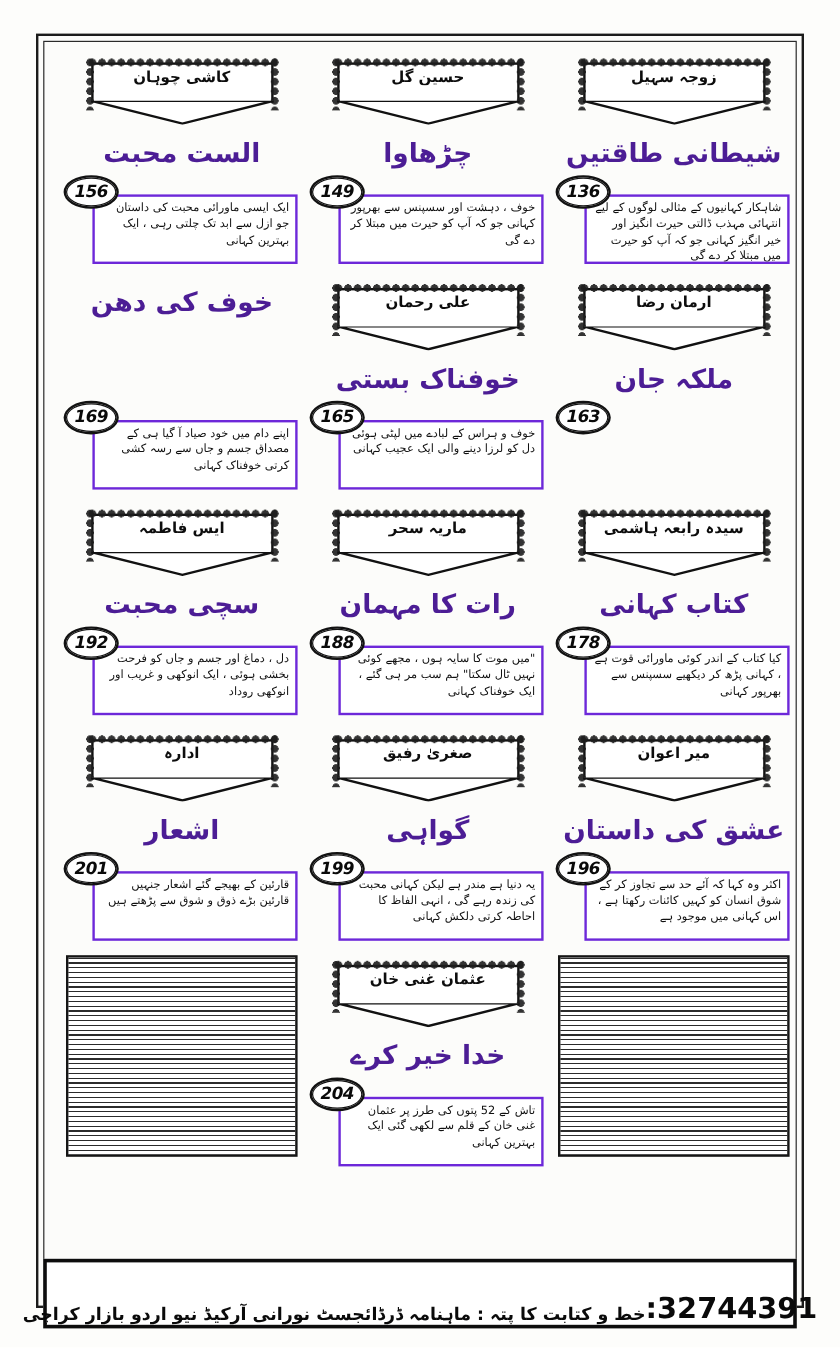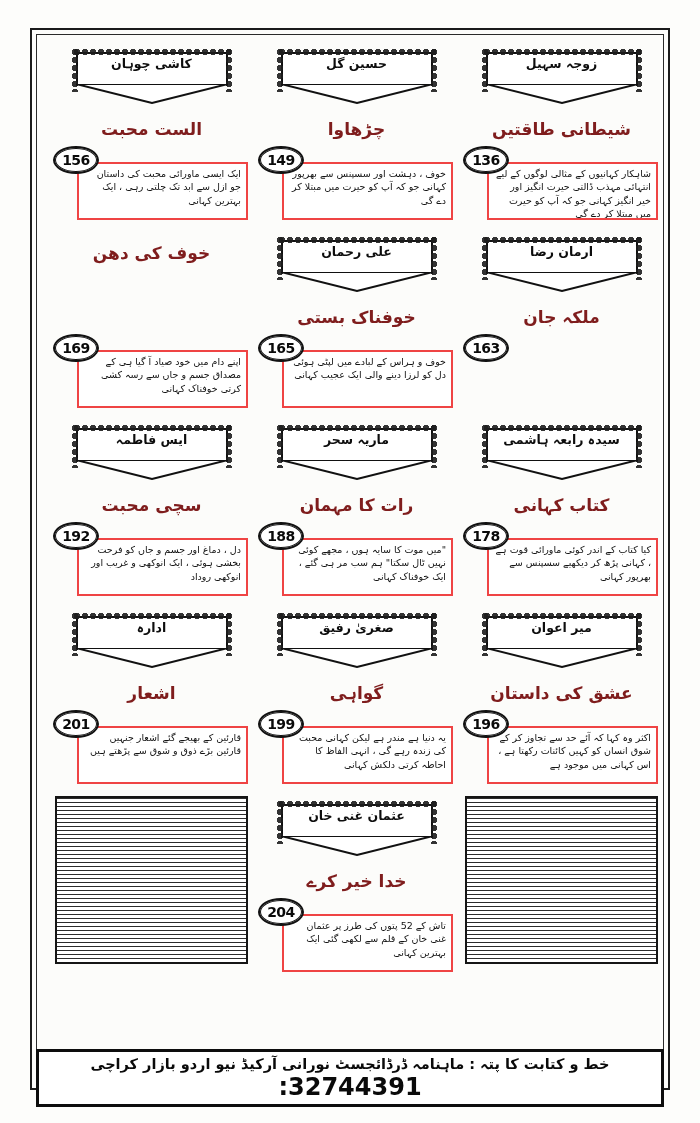--- a/index.html
+++ b/index.html
@@ -123,9 +123,9 @@
   .title {
     text-align: center;
     direction: rtl;
-    font-size: 17px;
+    font-size: 22px;
     font-weight: bold;
-    color: #7f1d1d;
+    color: #4c1d95;
     margin-top: 10px;
     height: 30px;
     line-height: 30px;

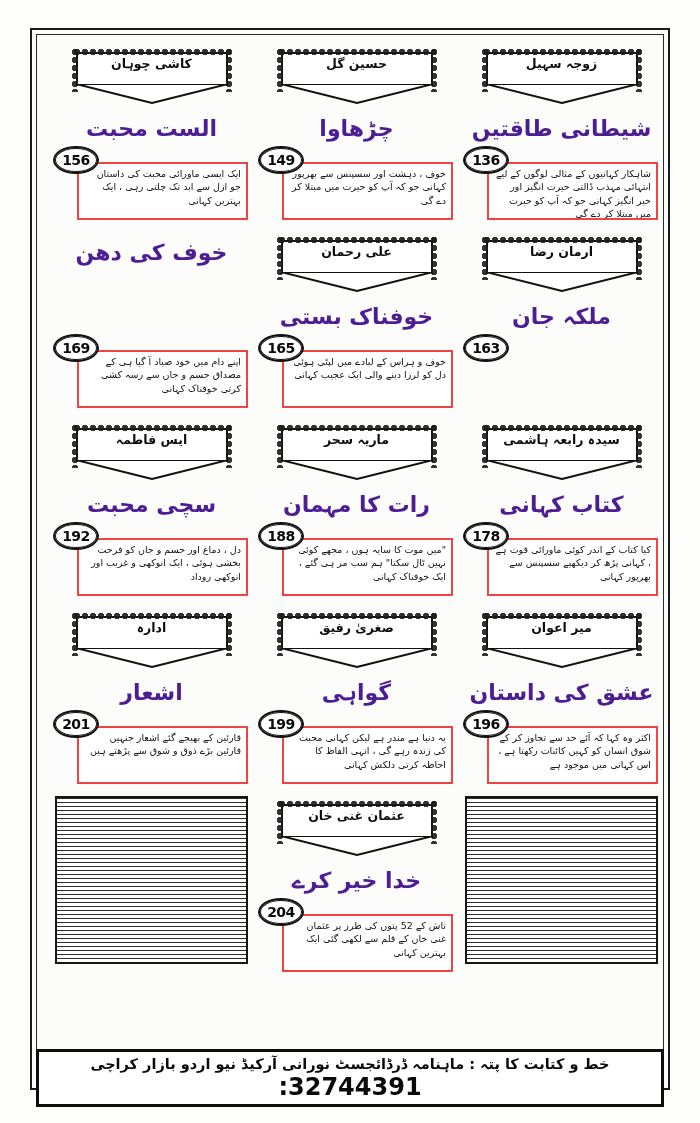--- a/index.html
+++ b/index.html
@@ -166,6 +166,7 @@
     align-items: center;
     justify-content: center;
     z-index: 4;
+    font-style: italic;
   }
   .num-badge .ring {
     position: absolute;

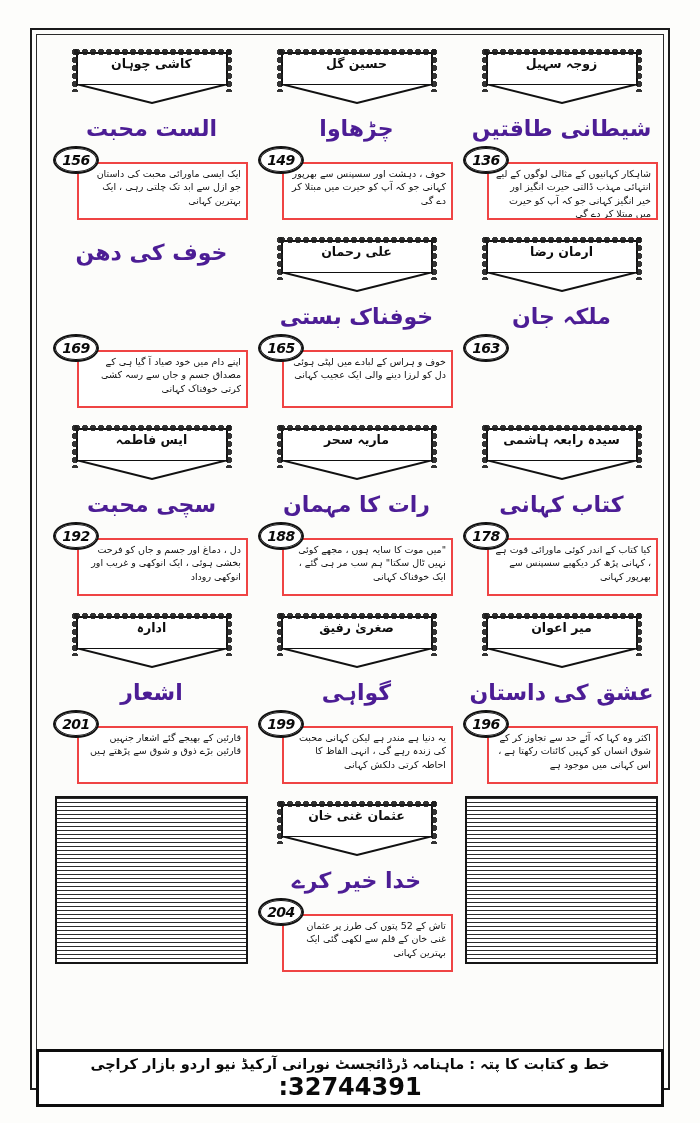--- a/index.html
+++ b/index.html
@@ -145,7 +145,7 @@
     right: 0;
     top: 0;
     bottom: 0;
-    border: 2px solid #ef4444;
+    border: 2px solid #6d28d9;
     box-sizing: border-box;
     padding: 3px 5px 2px 5px;
     direction: rtl;

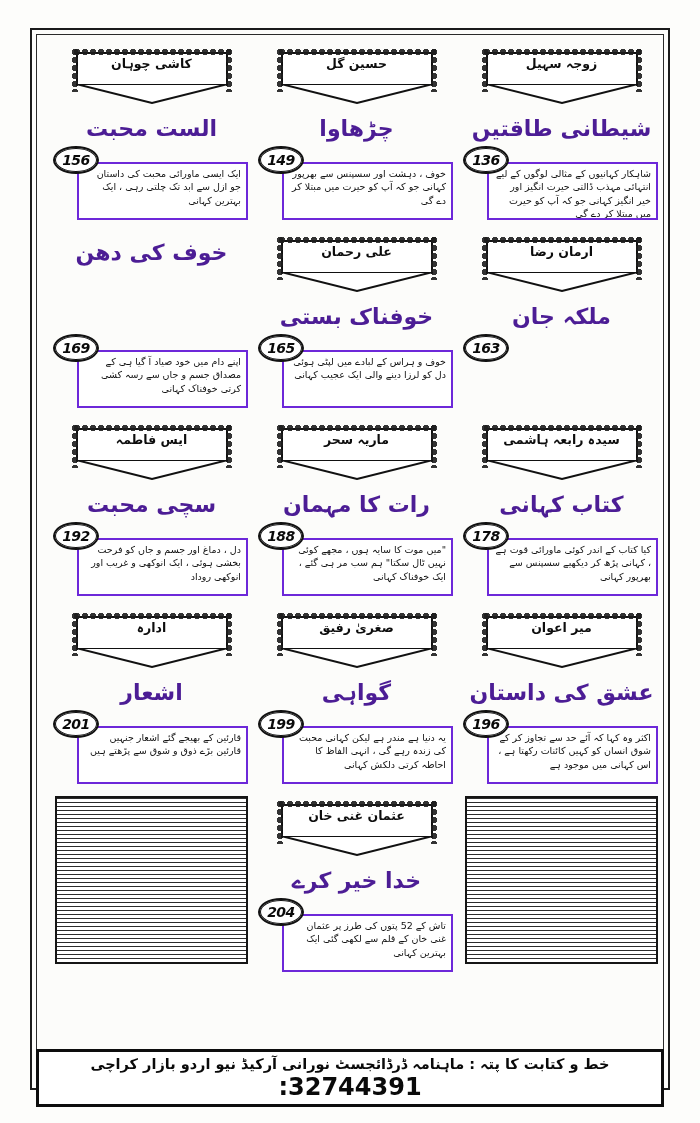--- a/index.html
+++ b/index.html
@@ -227,8 +227,8 @@
     background: #fff;
     box-sizing: border-box;
     display: flex;
-    flex-direction: column;
-    align-items: center;
+    flex-direction: row;
+    align-items: flex-end;
     justify-content: center;
   }
   .footer-line1 {

